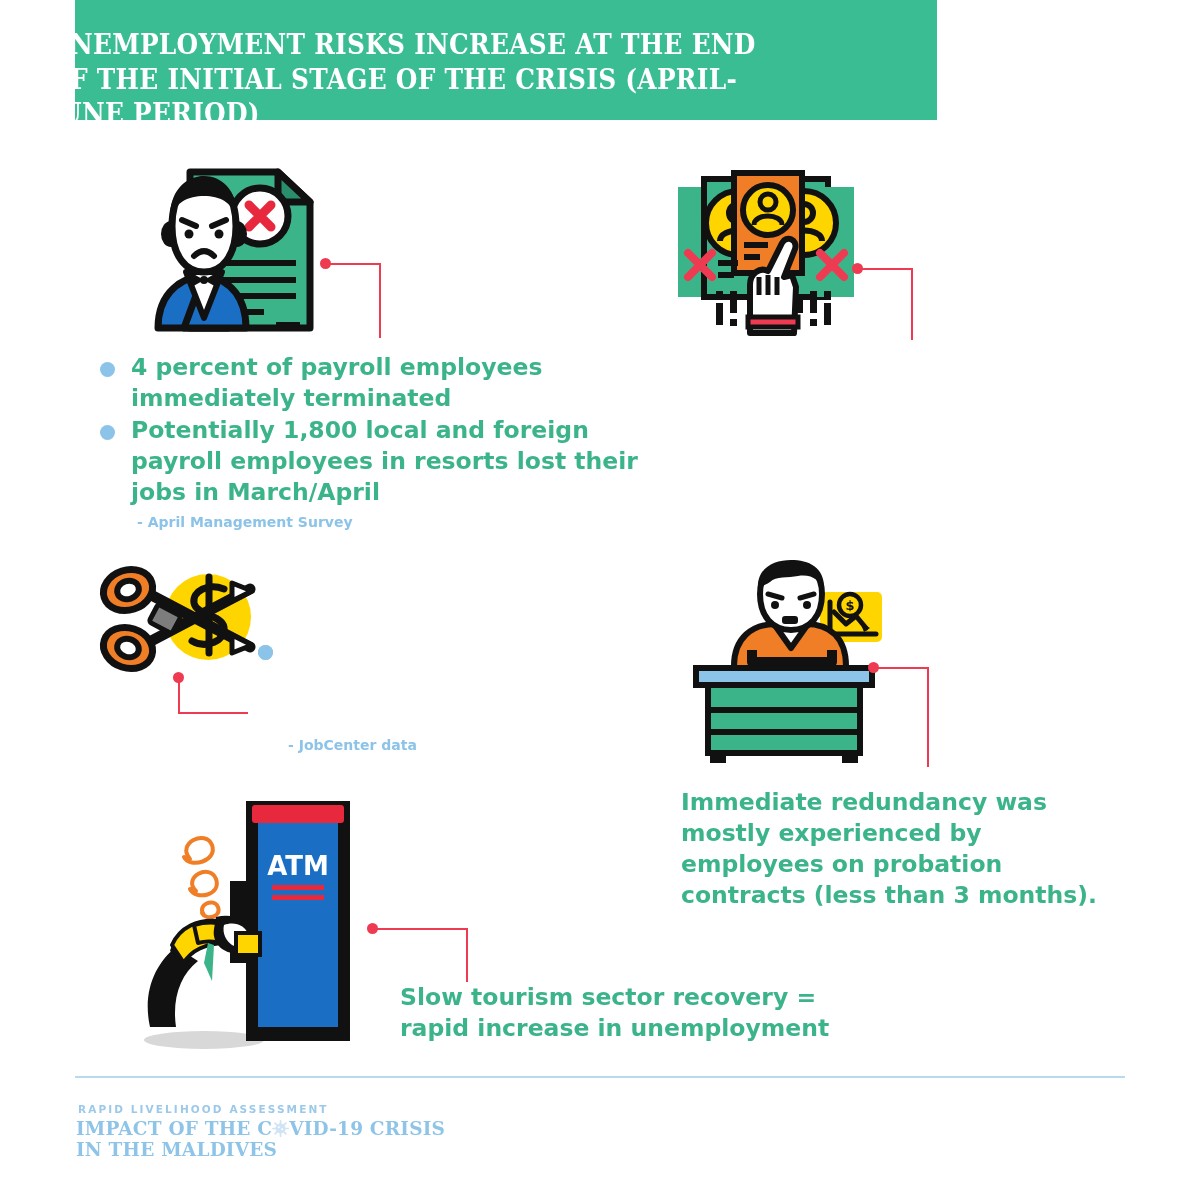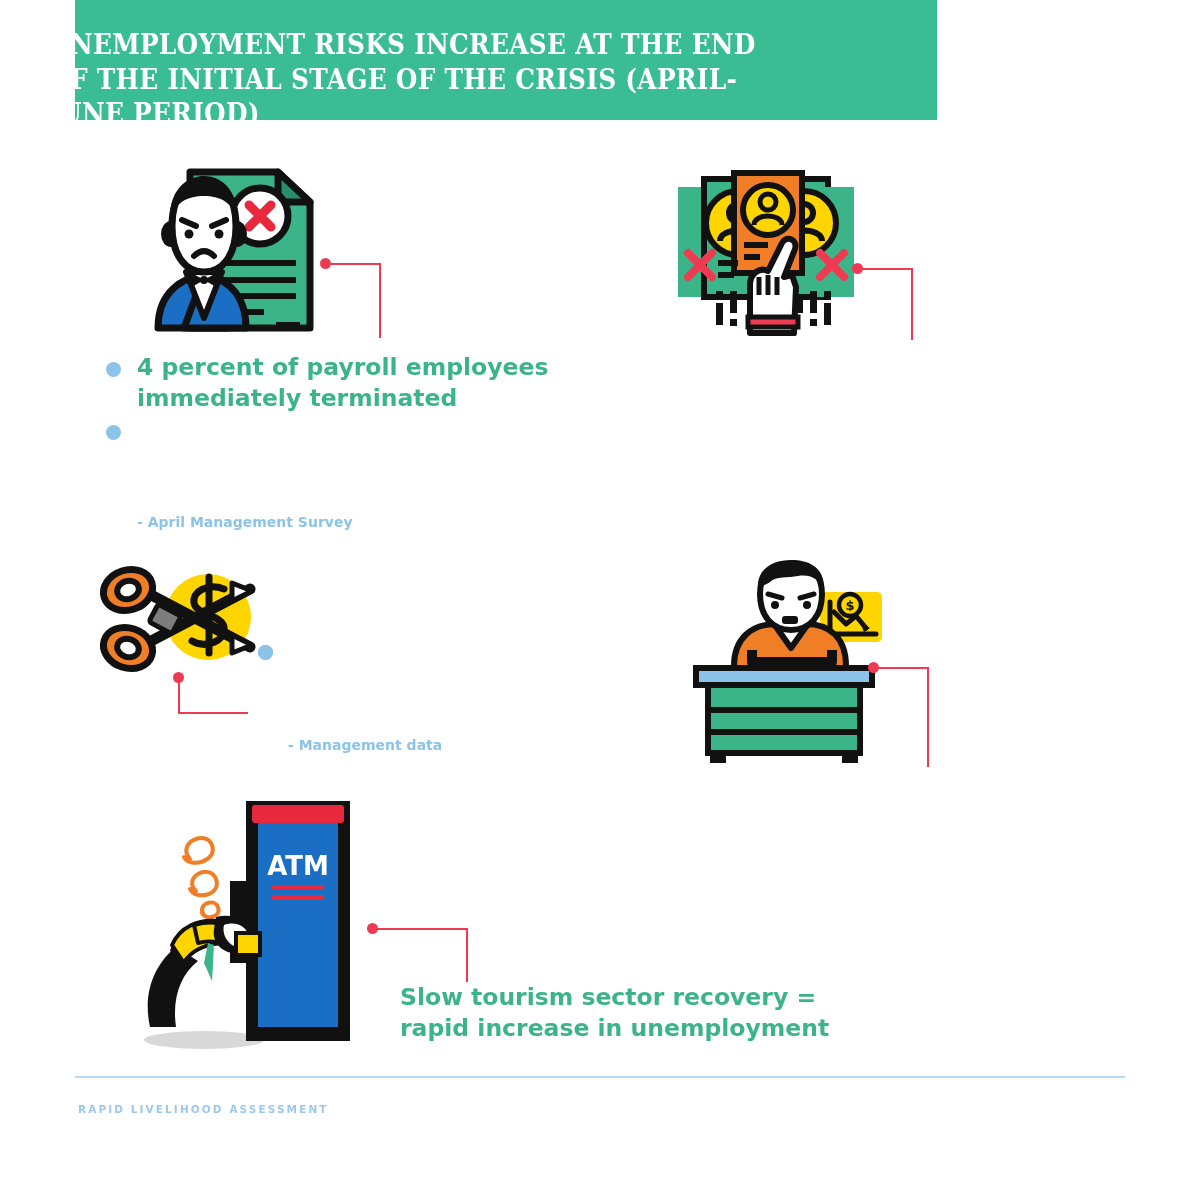--- a/index.html
+++ b/index.html
@@ -140,7 +140,7 @@
     <div class="seg-v" style="left:59px;top:0;height:75px;"></div>
   </div>
 
-  <div class="body-text" style="left:103px;top:352px;width:560px;">
+  <div class="body-text" style="left:97px;top:352px;width:560px;">
     <ul class="bullets">
       <li><span class="dot"></span><span>4 percent of payroll employees immediately terminated</span></li>
       <li><span class="dot"></span></li>

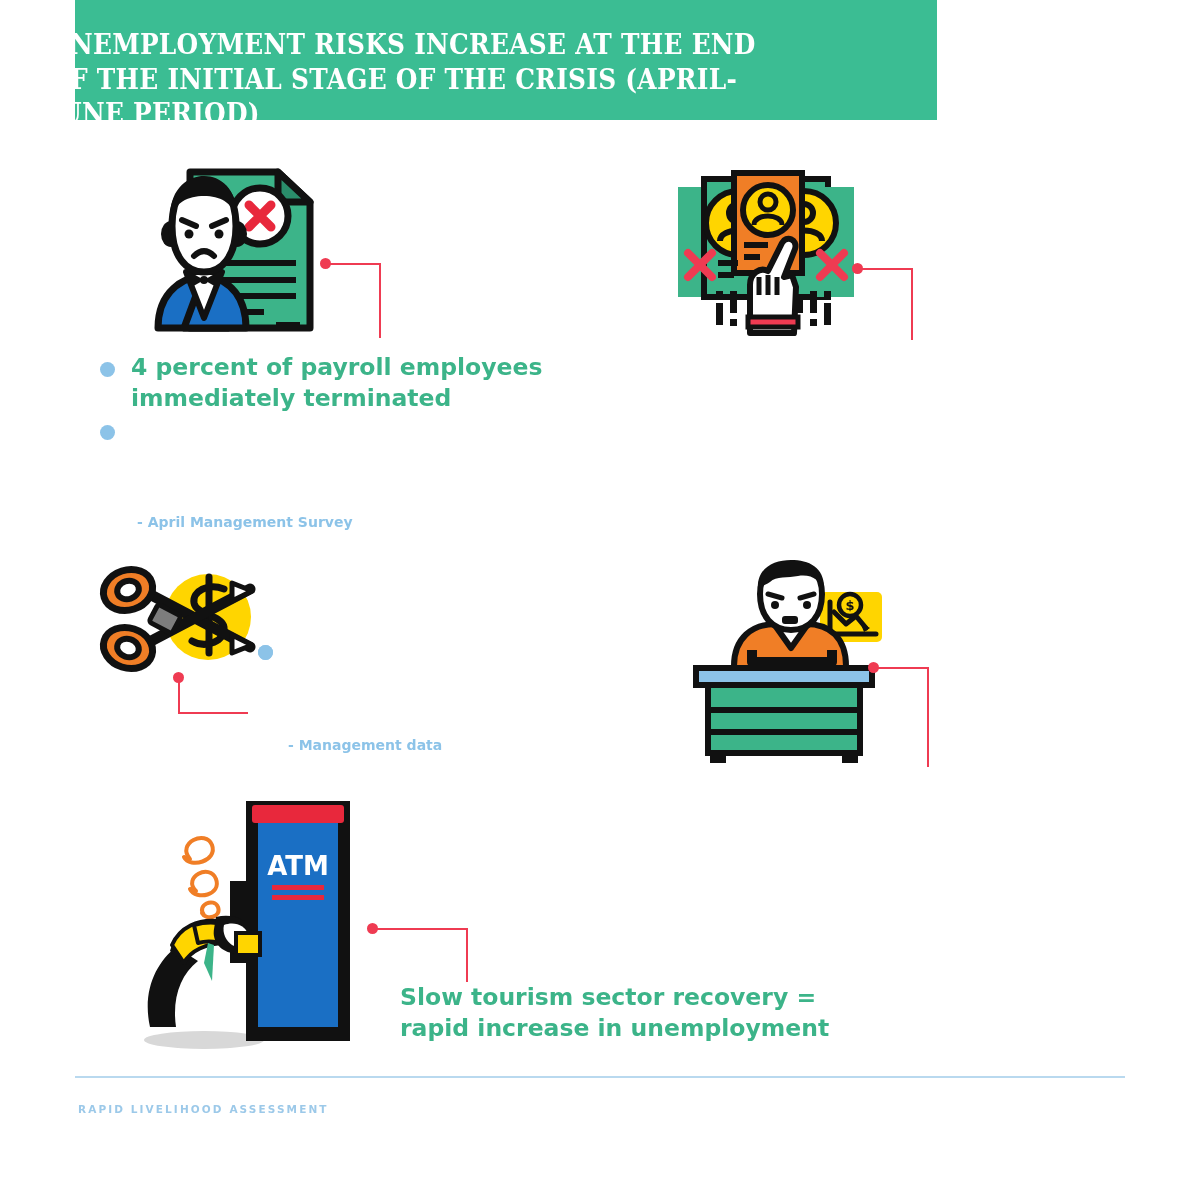--- a/index.html
+++ b/index.html
@@ -143,7 +143,7 @@
   <div class="body-text" style="left:97px;top:352px;width:560px;">
     <ul class="bullets">
       <li><span class="dot"></span><span>4 percent of payroll employees immediately terminated</span></li>
-      <li><span class="dot"></span></li>
+      <li><span class="dot"></span><span>Potentially 1,800 local and foreign payroll employees in resorts lost their jobs in March/April</span></li>
     </ul>
   </div>
   <div class="attrib" style="left:137px;top:513px;">- April Management Survey</div>

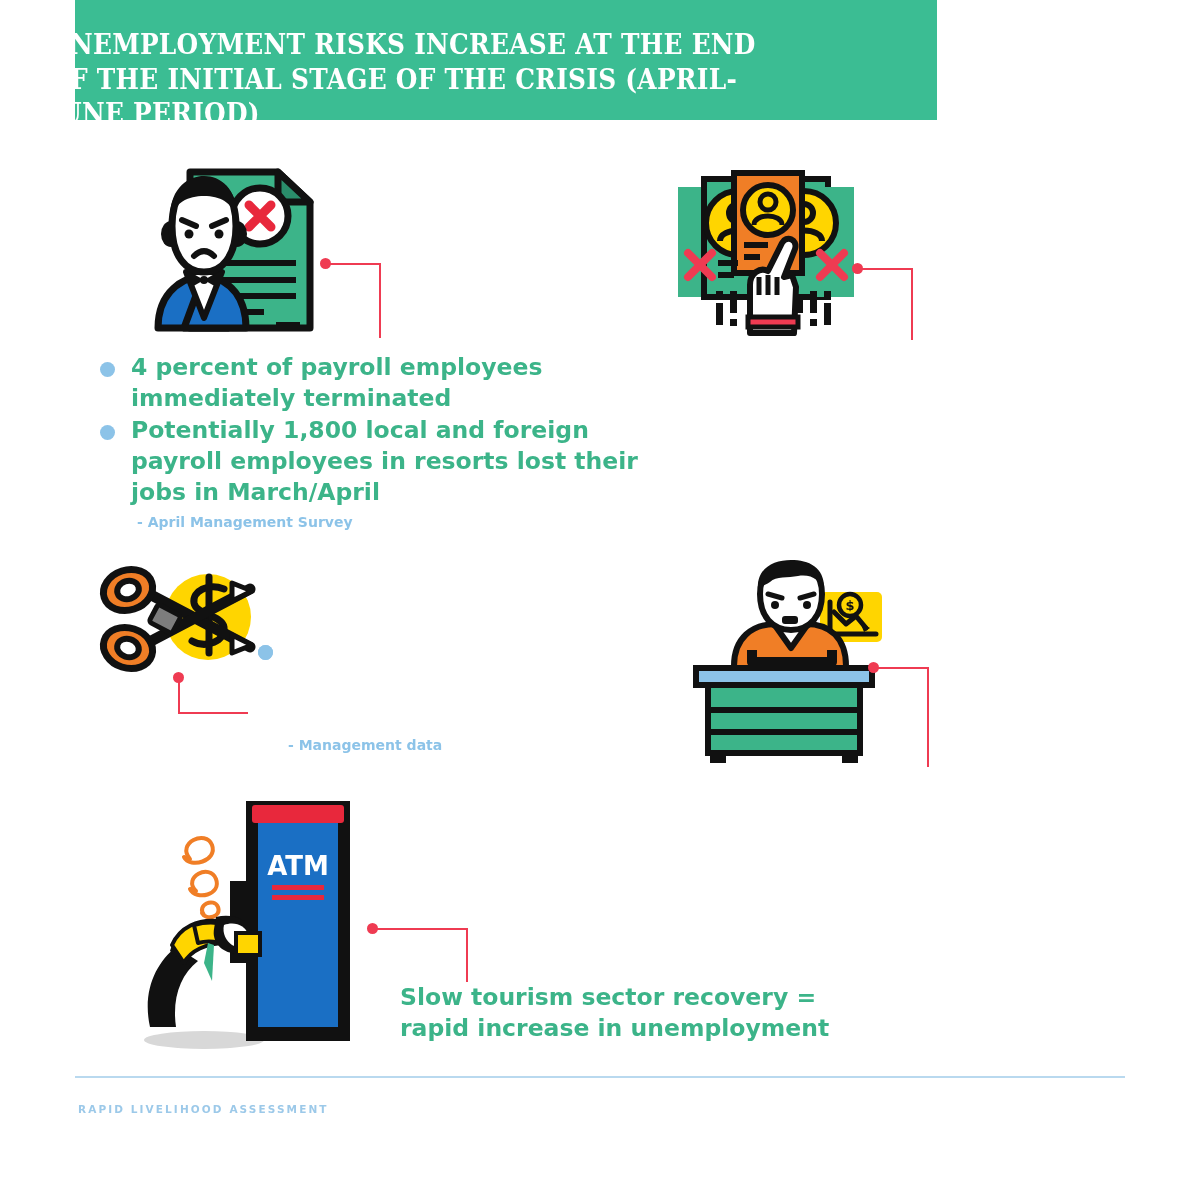--- a/index.html
+++ b/index.html
@@ -245,7 +245,7 @@
       <li><span class="dot"></span></li>
     </ul>
   </div>
-  <div class="attrib" style="left:288px;top:736px;">- Management data</div>
+  <div class="attrib" style="left:288px;top:736px;">- JobCenter data</div>
 
   <div class="ico" style="left:694px;top:560px;">
     <svg width="200" height="205" viewBox="0 0 200 205">

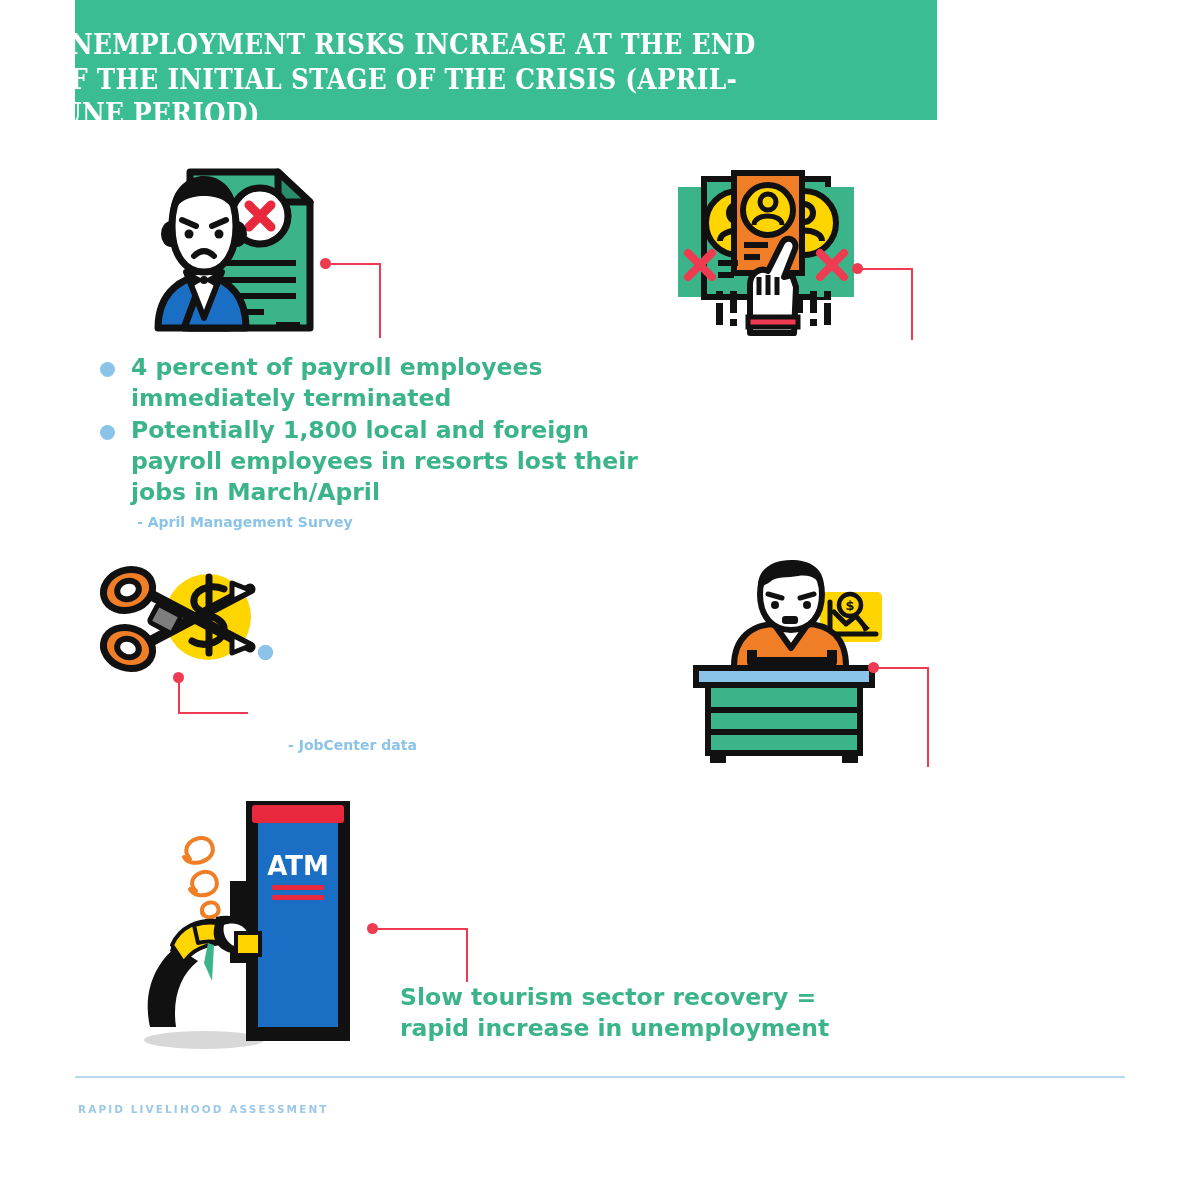--- a/index.html
+++ b/index.html
@@ -294,6 +294,7 @@
     <div class="seg-v" style="left:59px;top:0;height:100px;"></div>
   </div>
 
+  <div class="body-text" style="left:681px;top:787px;width:440px;">Immediate redundancy was mostly experienced by employees on probation contracts (less than 3 months).</div>
 
   <div class="ico" style="left:132px;top:795px;">
     <svg width="232" height="255" viewBox="0 0 232 255">

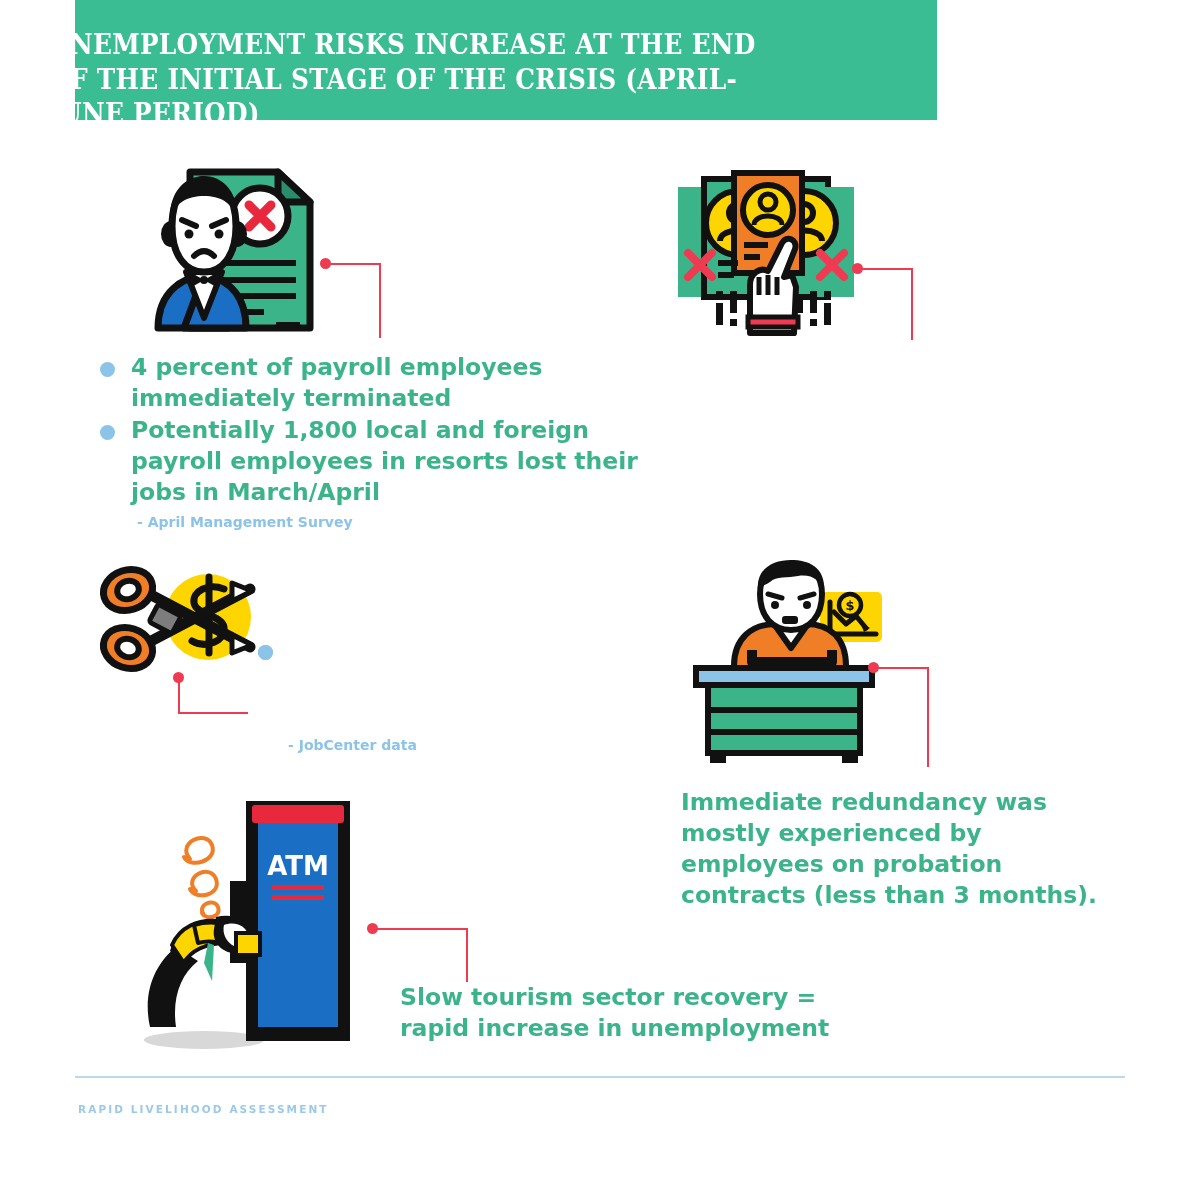--- a/index.html
+++ b/index.html
@@ -343,6 +343,20 @@
 
   <div class="footer-rule"></div>
   <div class="footer-kicker">RAPID LIVELIHOOD ASSESSMENT</div>
+  <div class="footer-title">
+    <span class="ln"><span>IMPACT OF THE C</span><span class="covid-o"><svg width="17" height="17" viewBox="0 0 20 20">
+            <g stroke="#cfe4f5" stroke-width="2" stroke-linecap="round">
+              <line x1="10" y1="1" x2="10" y2="19"></line>
+              <line x1="1" y1="10" x2="19" y2="10"></line>
+              <line x1="3.6" y1="3.6" x2="16.4" y2="16.4"></line>
+              <line x1="16.4" y1="3.6" x2="3.6" y2="16.4"></line>
+            </g>
+            <circle cx="10" cy="10" r="6" fill="#cfe4f5"></circle>
+            <circle cx="8" cy="8.5" r="1.2" fill="#ffffff"></circle>
+            <circle cx="12" cy="11" r="1.2" fill="#ffffff"></circle>
+          </svg></span><span>VID-19 CRISIS</span></span>
+    <span class="ln">IN THE MALDIVES</span>
+  </div>
 
 </div>
 

